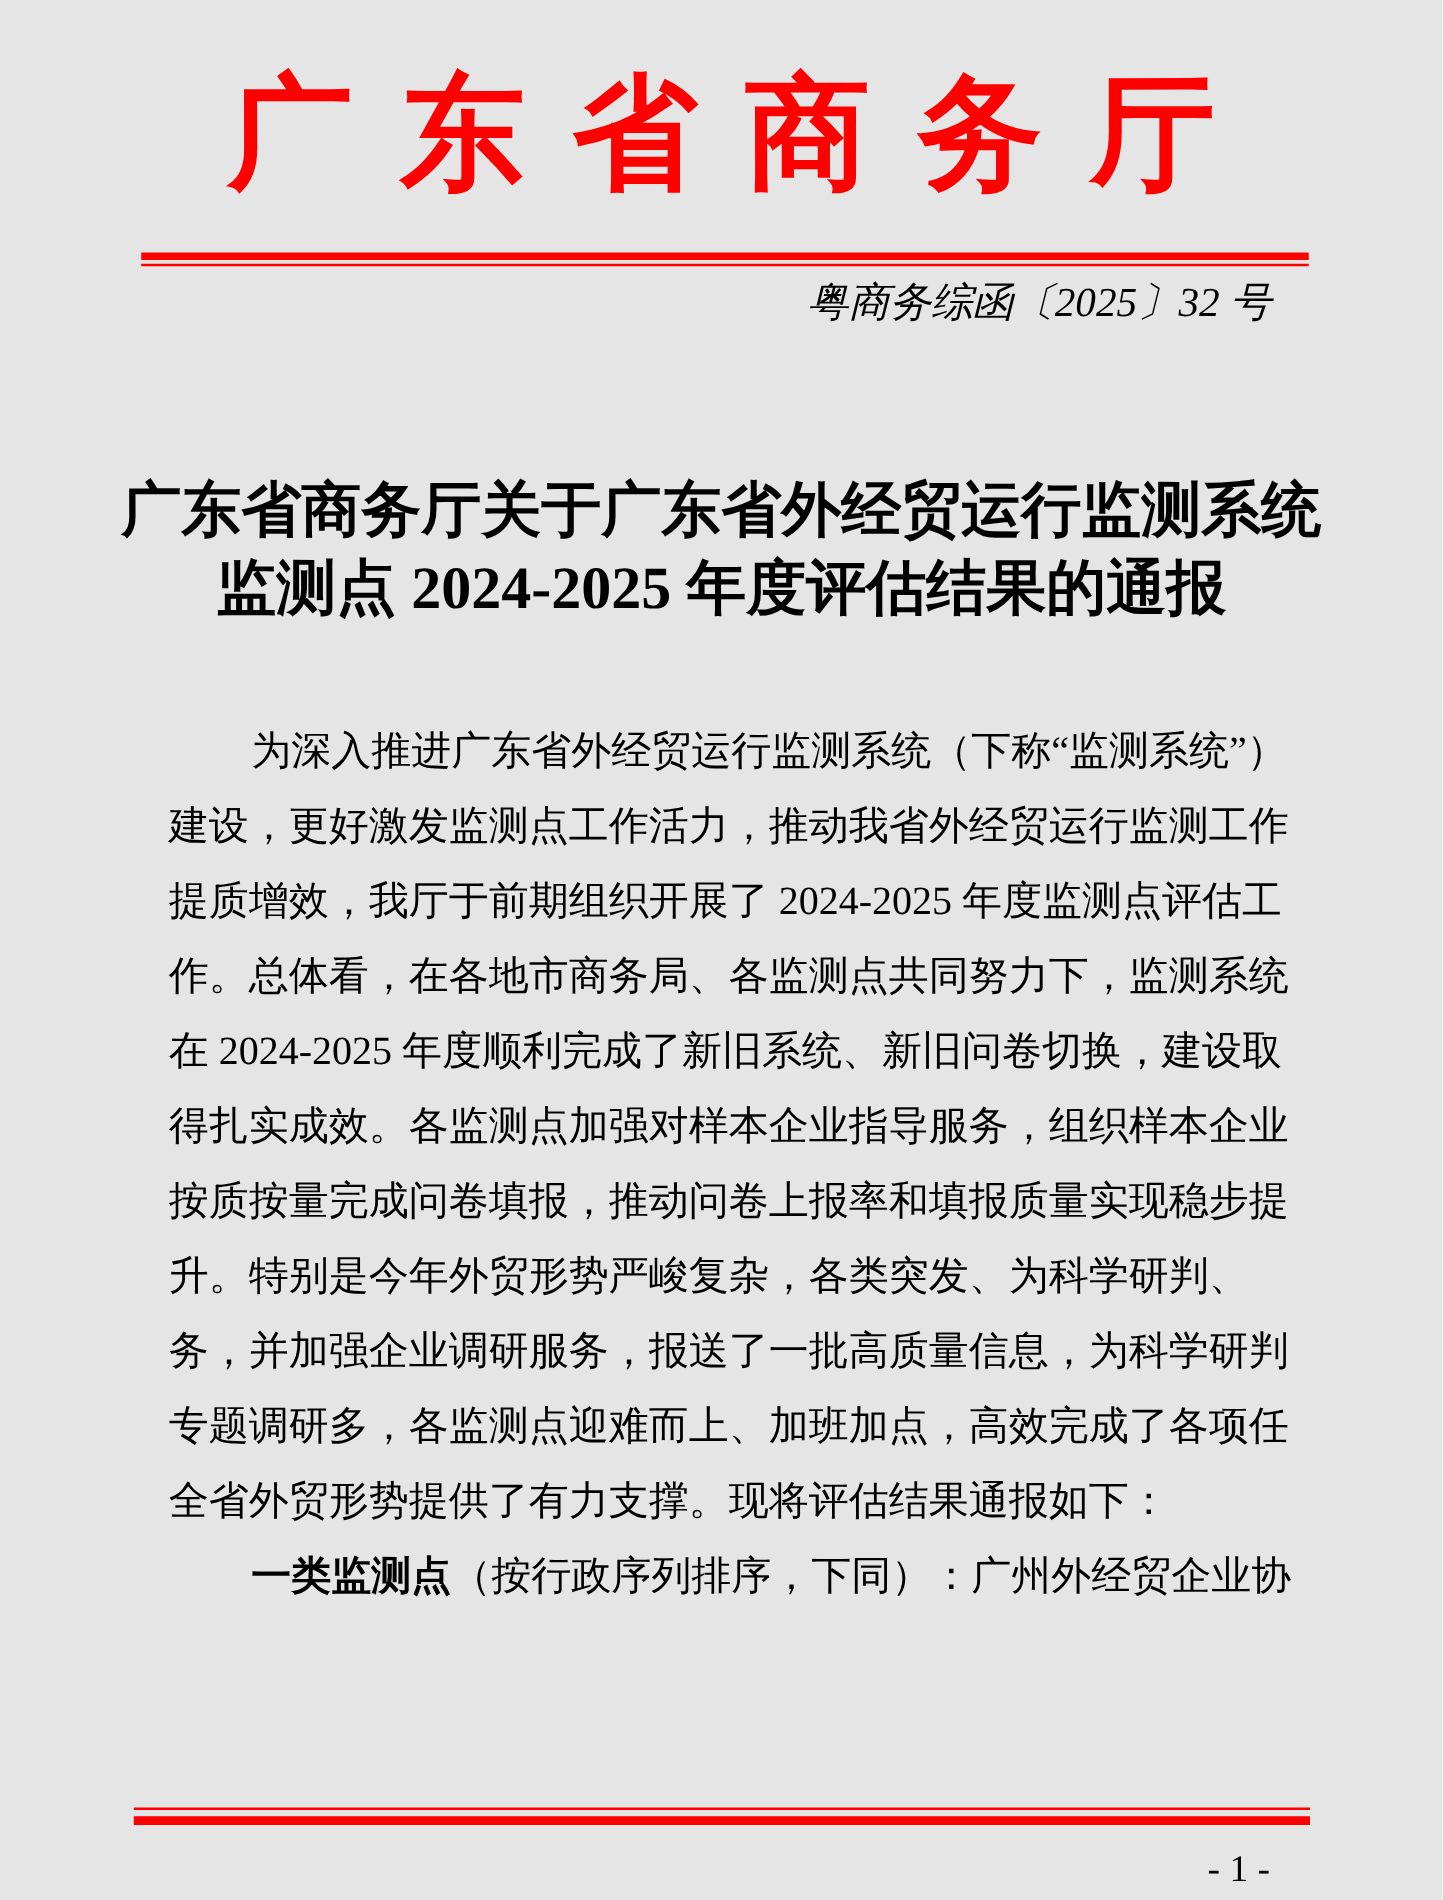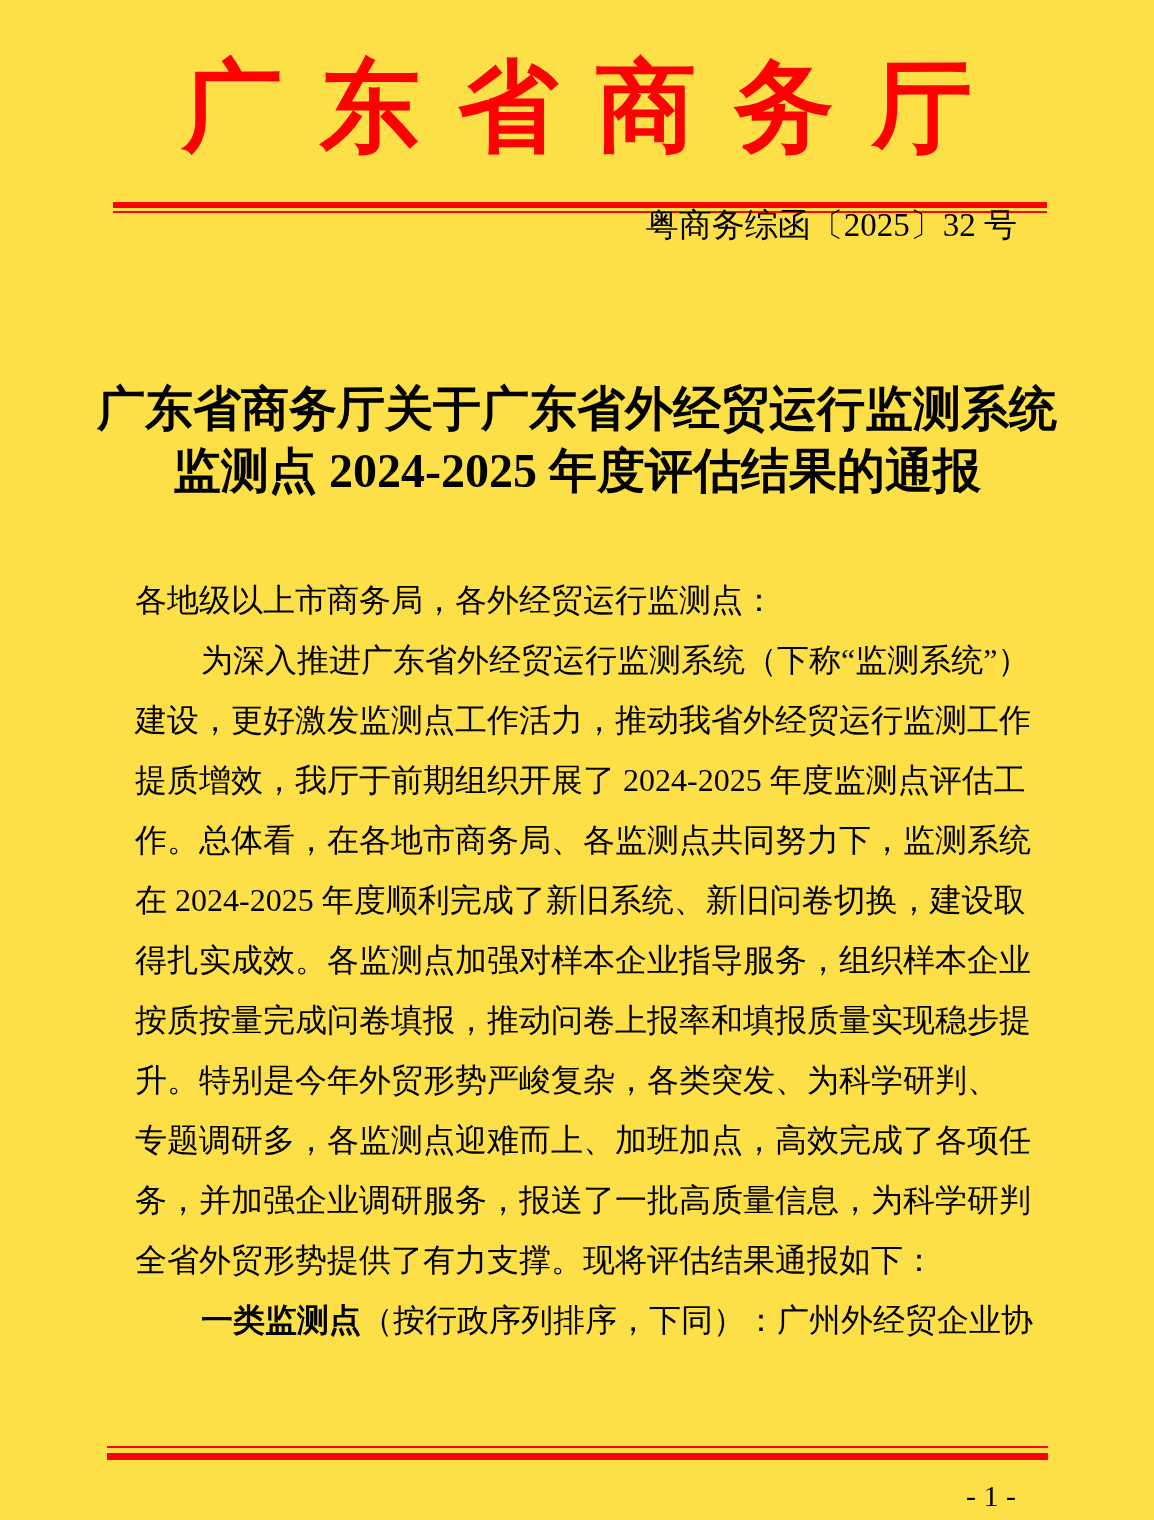--- a/index.html
+++ b/index.html
@@ -8,7 +8,7 @@
     position: relative;
     width: 1154px;
     height: 1520px;
-    background: #fde047;
+    background: #e5e5e5;
     overflow: hidden;
     font-family: "Liberation Serif", "DejaVu Serif", serif;
     color: #000000;

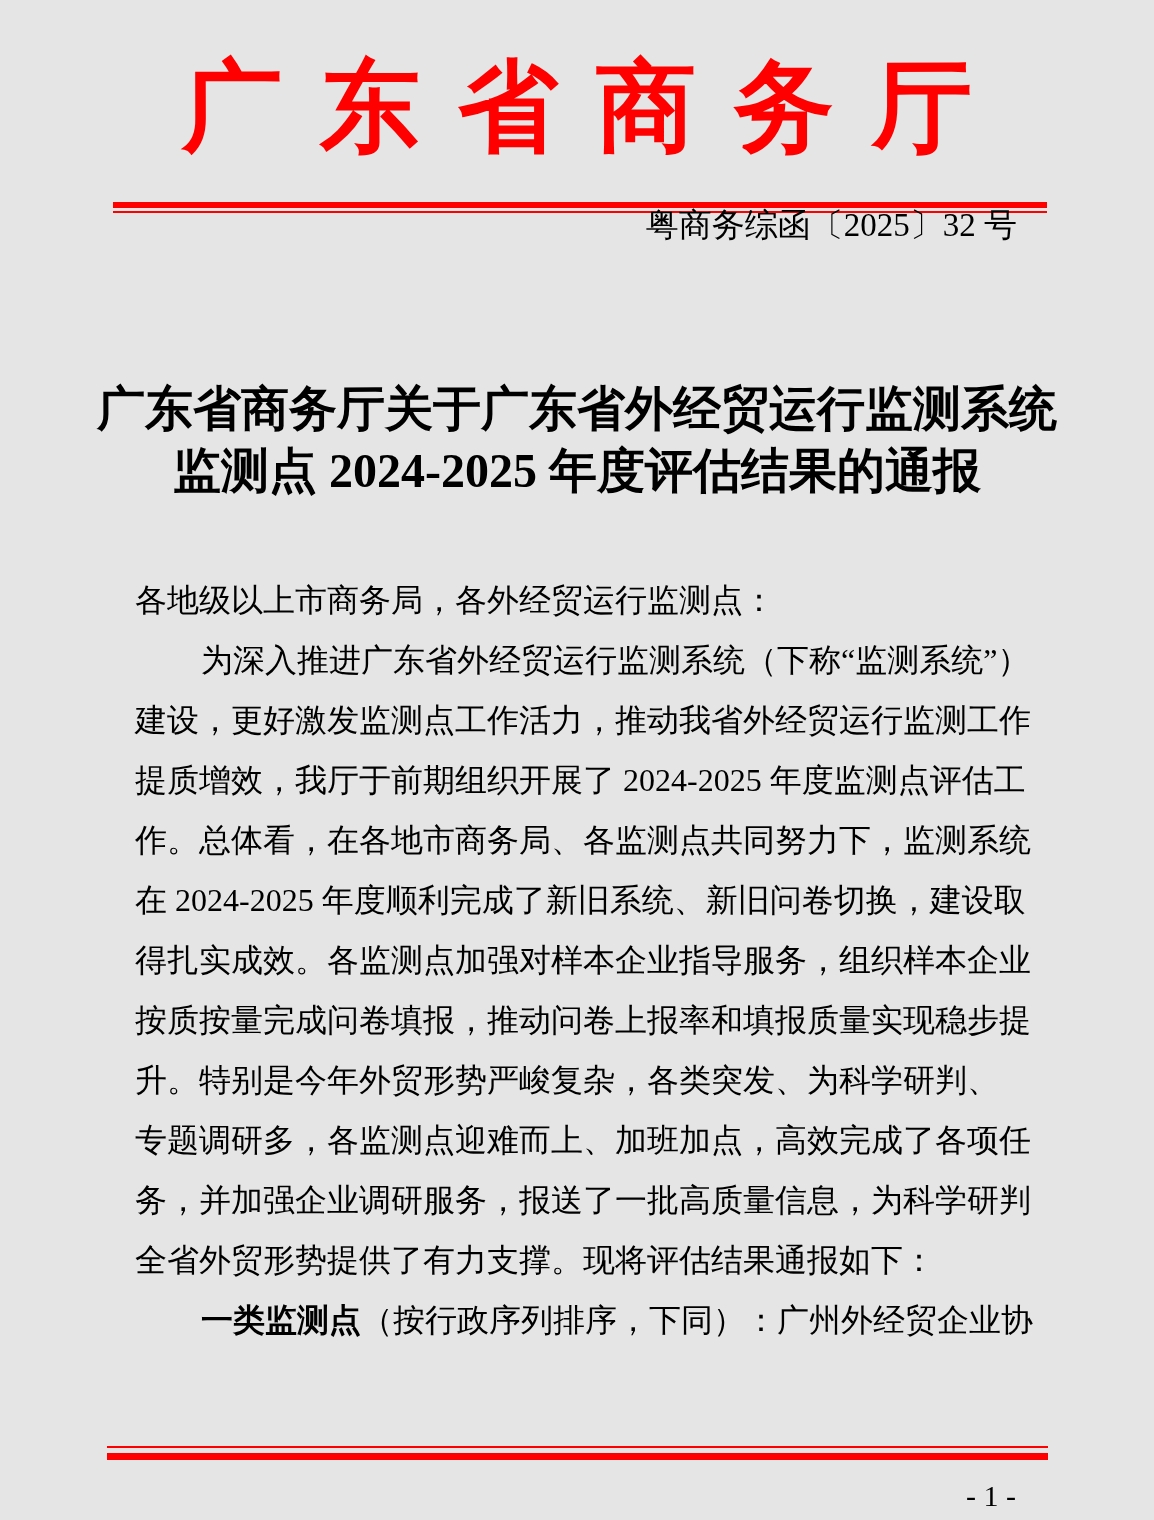--- a/index.html
+++ b/index.html
@@ -49,11 +49,12 @@
   
   .doc-number {
     position: absolute;
-    top: 204px;
+    top: 222px;
     right: 137px;
     font-size: 33px;
     line-height: 42px;
     white-space: nowrap;
+    font-style: italic;
   }
   
   .doc-title {

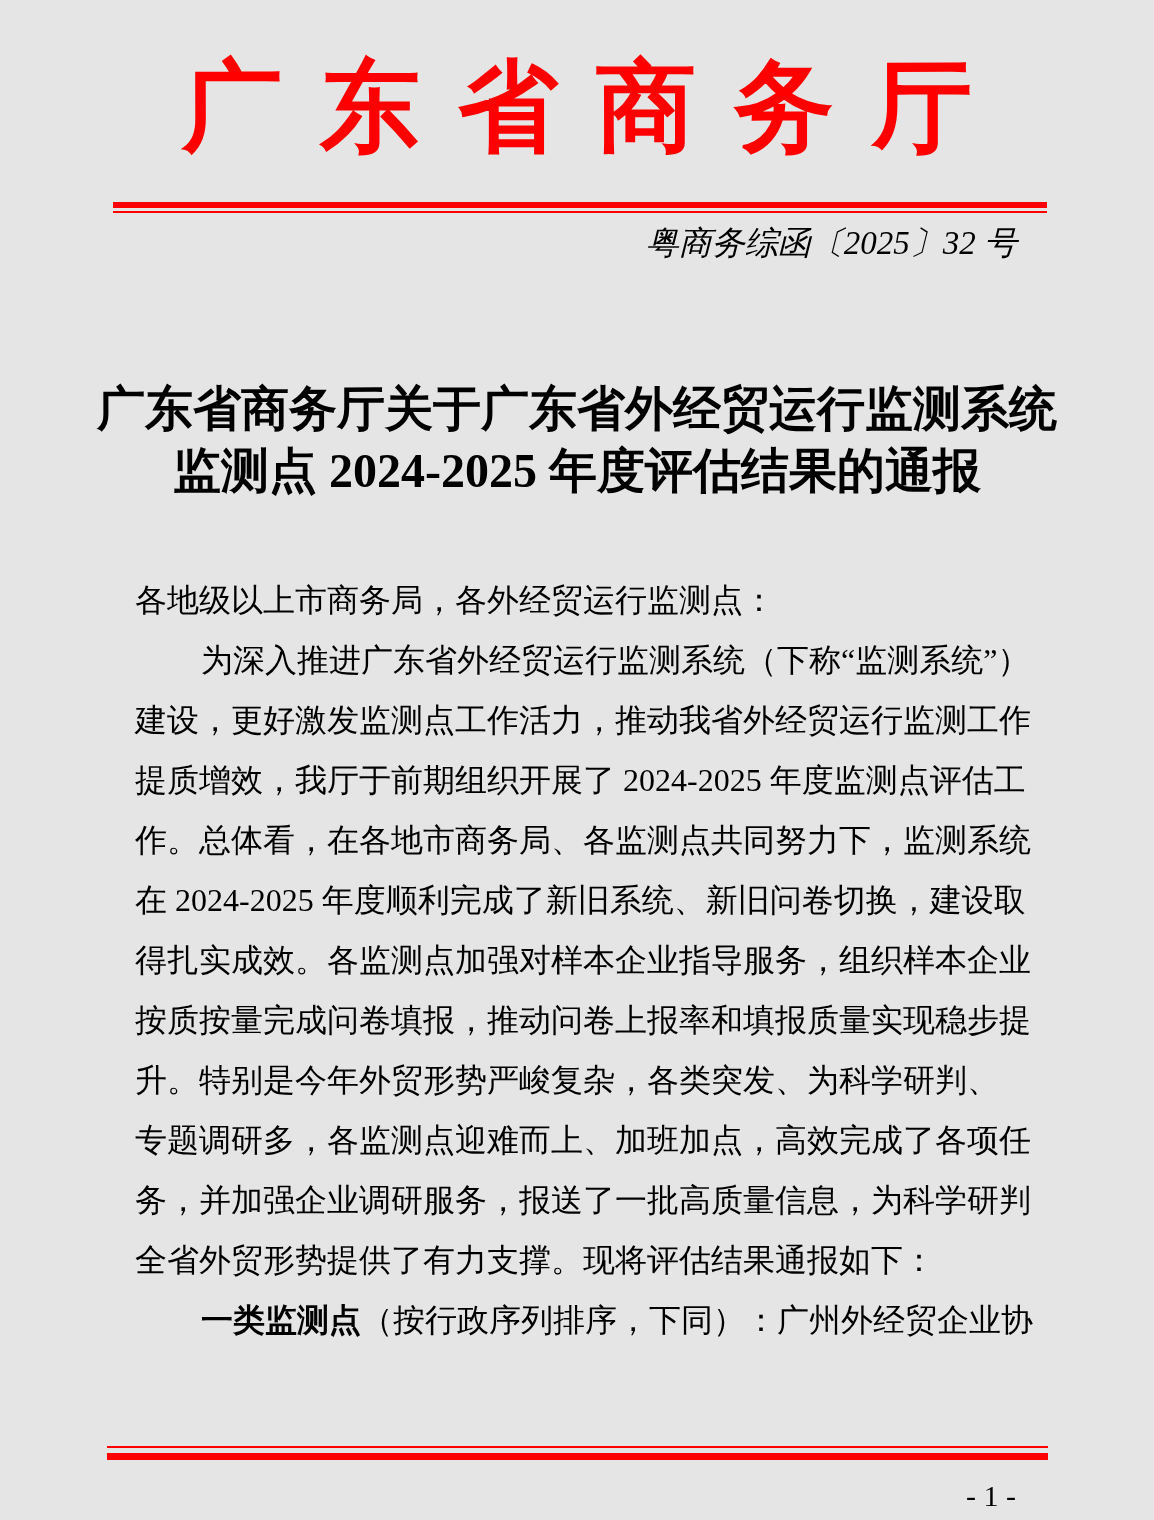--- a/index.html
+++ b/index.html
@@ -119,7 +119,6 @@
   </div>
 
   <div class="body-text">
-    <div class="line">各地级以上市商务局，各外经贸运行监测点：</div>
 
     <div class="line indent">为深入推进广东省外经贸运行监测系统（下称“监测系统”）</div>
     <div class="line">建设，更好激发监测点工作活力，推动我省外经贸运行监测工作</div>

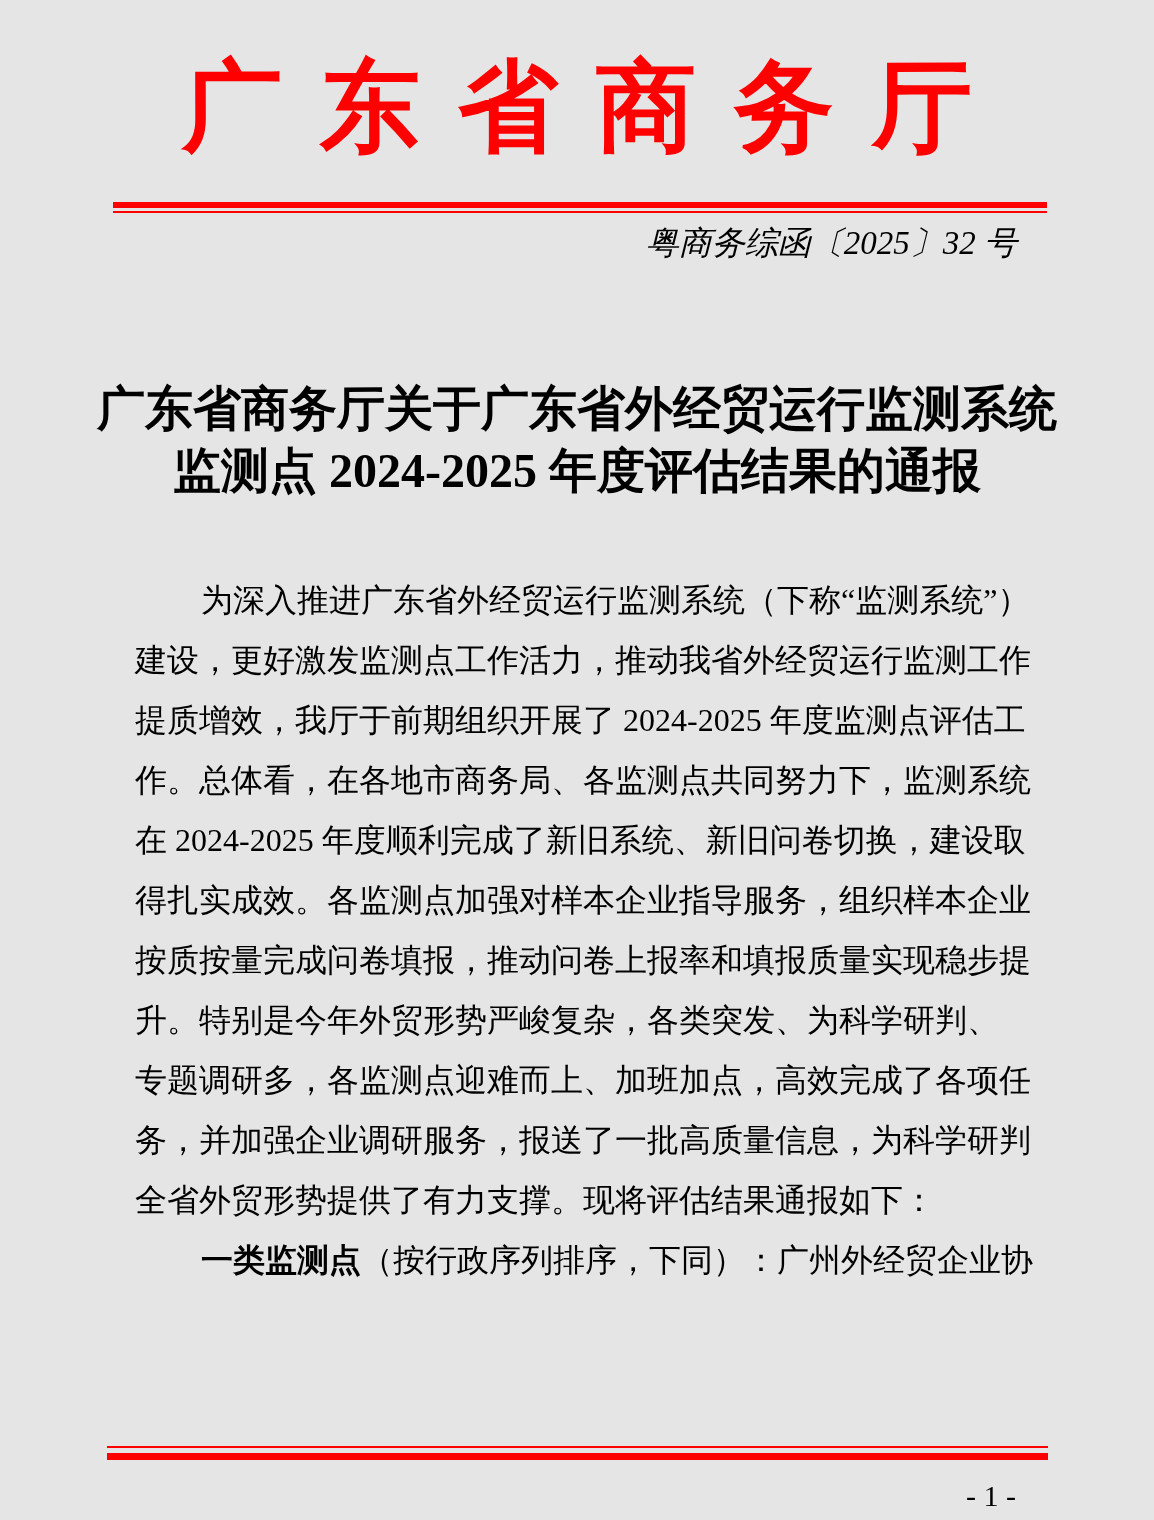--- a/index.html
+++ b/index.html
@@ -128,8 +128,8 @@
     <div class="line">得扎实成效。各监测点加强对样本企业指导服务，组织样本企业</div>
     <div class="line">按质按量完成问卷填报，推动问卷上报率和填报质量实现稳步提</div>
     <div class="line">升。特别是今年外贸形势严峻复杂，各类突发、为科学研判、</div>
+    <div class="line">务，并加强企业调研服务，报送了一批高质量信息，为科学研判</div>
     <div class="line">专题调研多，各监测点迎难而上、加班加点，高效完成了各项任</div>
-    <div class="line">务，并加强企业调研服务，报送了一批高质量信息，为科学研判</div>
     <div class="line">全省外贸形势提供了有力支撑。现将评估结果通报如下：</div>
 
     <div class="line indent">

